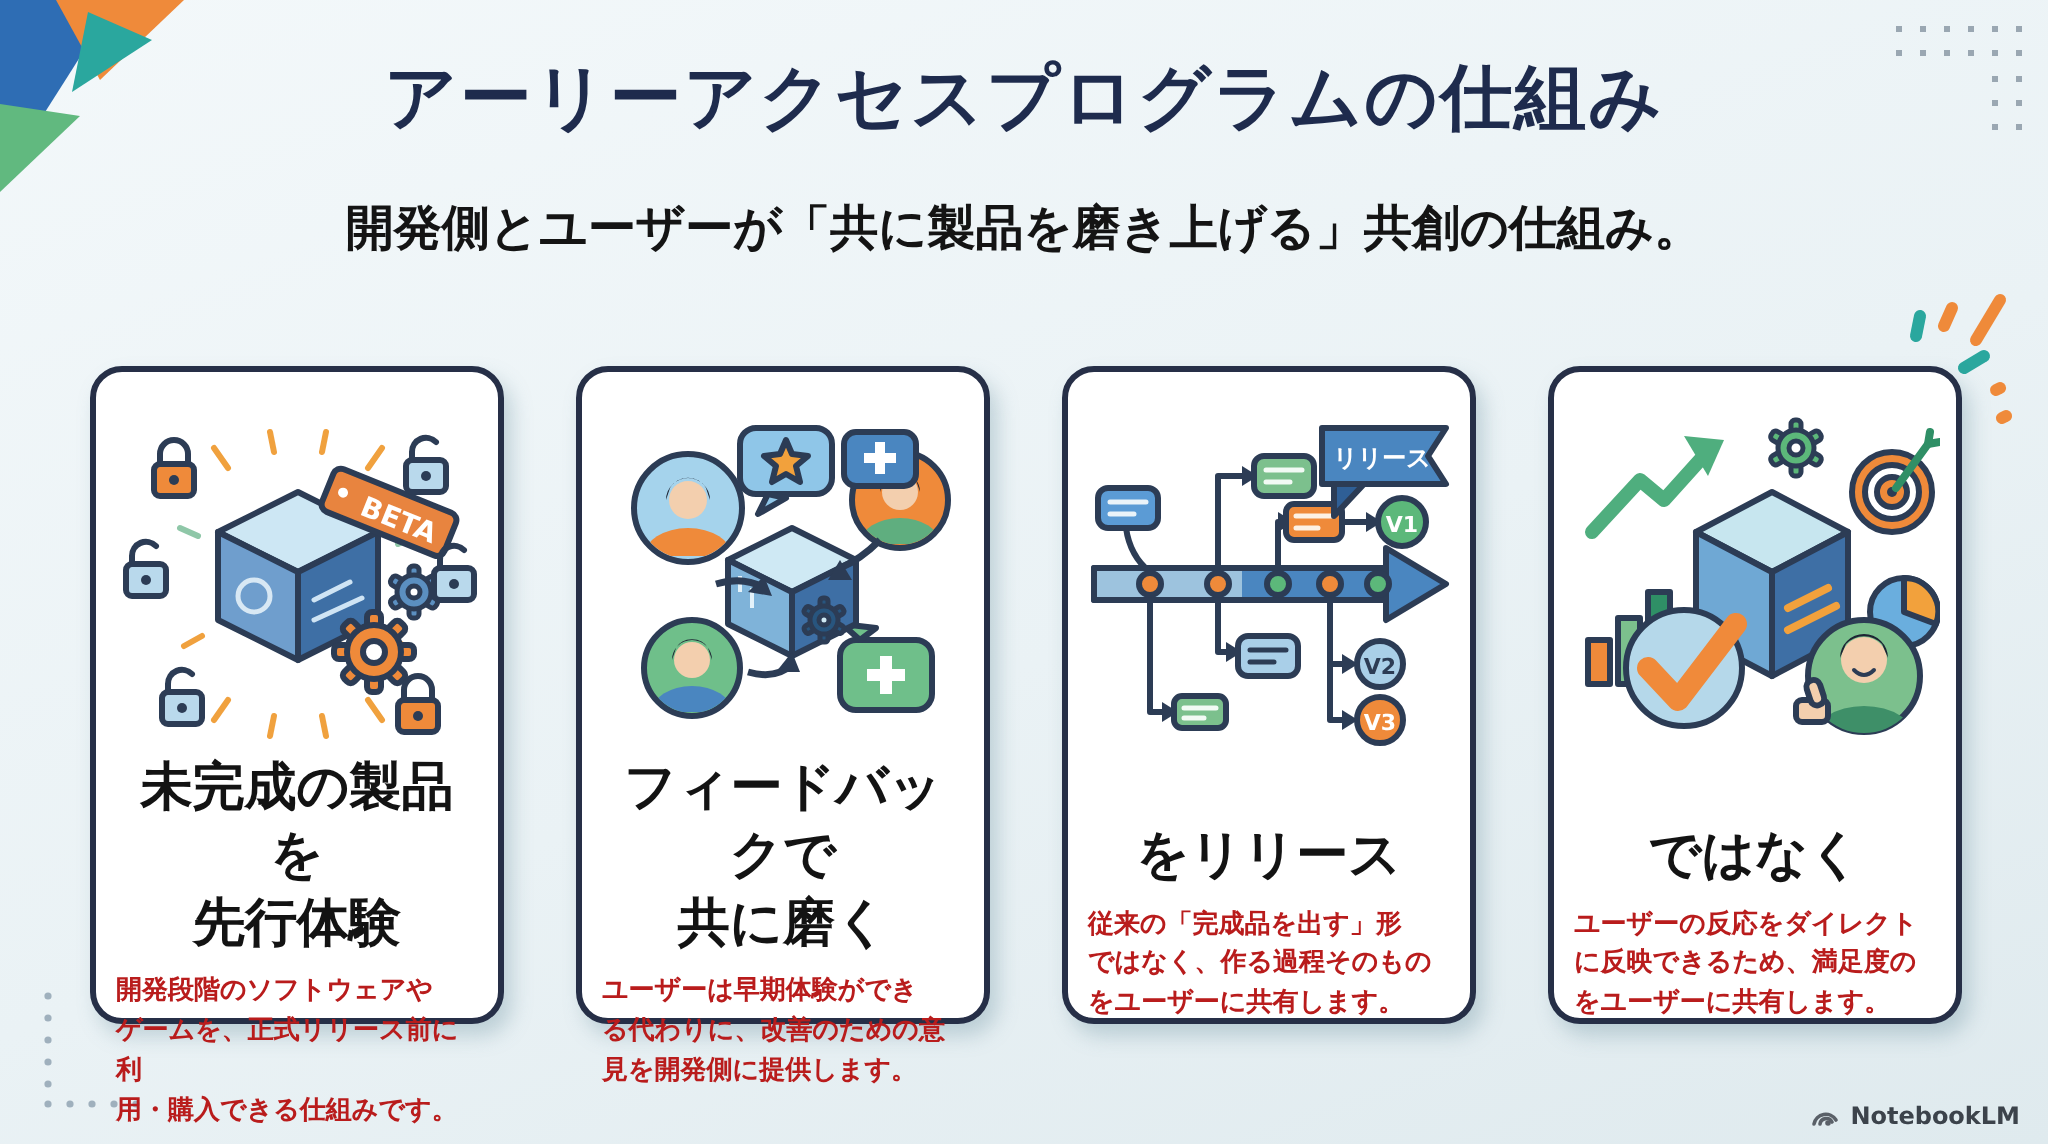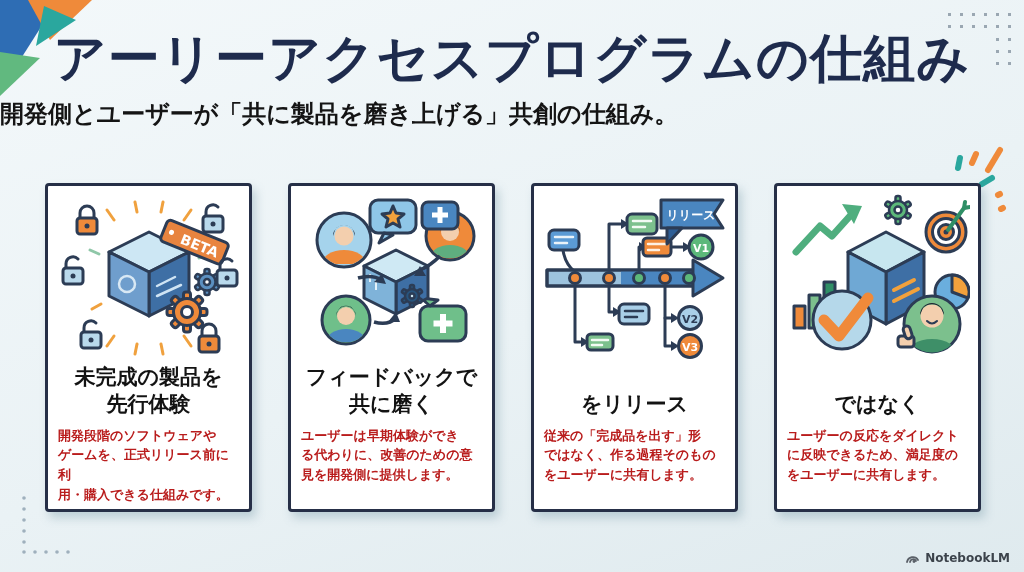--- a/index.html
+++ b/index.html
@@ -8,7 +8,7 @@
     background:linear-gradient(160deg,#f3f8fa 0%,#eaf2f5 55%,#dfeaee 100%);}
   
   .title{position:absolute;top:30px;left:0;width:100%;text-align:center;
-    font-size:52px;font-weight:900;color:#1e2b4d;letter-spacing:1px;margin:0;line-height:1.1;}
+    font-size:36px;font-weight:900;color:#1e2b4d;letter-spacing:1px;margin:0;line-height:1.1;}
   .subtitle{position:absolute;top:98px;left:0;width:100%;
     font-size:24px;font-weight:800;color:#141414;margin:0;}
   

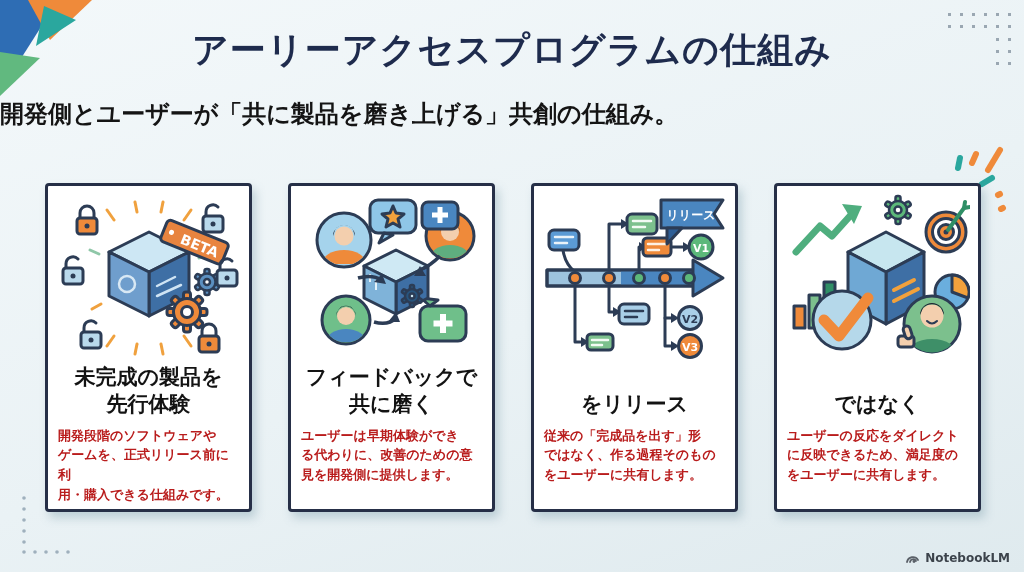--- a/index.html
+++ b/index.html
@@ -9,7 +9,7 @@
   
   .title{position:absolute;top:30px;left:0;width:100%;text-align:center;
     font-size:36px;font-weight:900;color:#1e2b4d;letter-spacing:1px;margin:0;line-height:1.1;}
-  .subtitle{position:absolute;top:98px;left:0;width:100%;
+  .subtitle{position:absolute;top:98px;left:0;width:100%;text-align:center;
     font-size:24px;font-weight:800;color:#141414;margin:0;}
   
   .cards{position:absolute;left:45px;top:183px;width:936px;display:flex;gap:36px;}

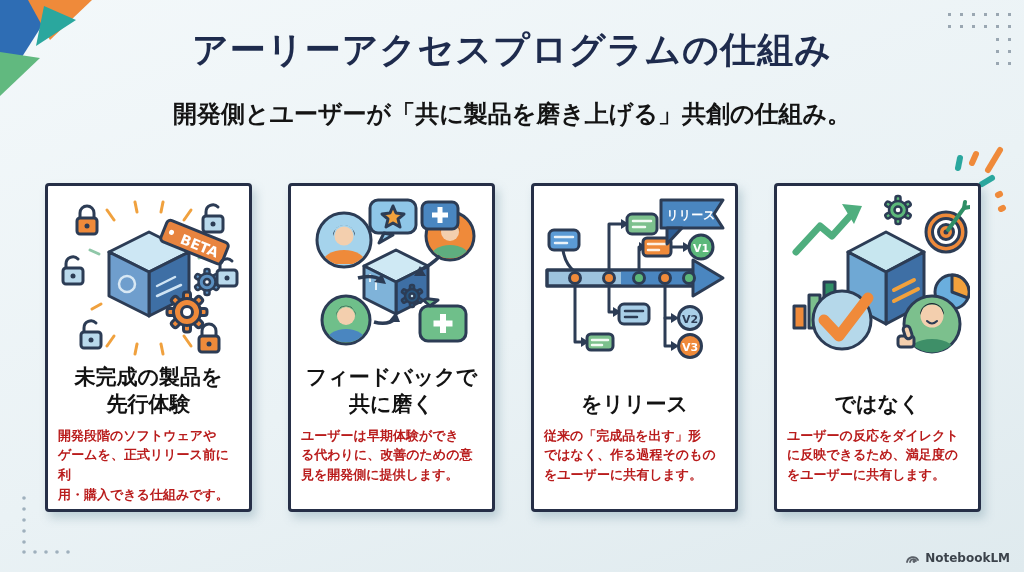--- a/index.html
+++ b/index.html
@@ -14,8 +14,8 @@
   
   .cards{position:absolute;left:45px;top:183px;width:936px;display:flex;gap:36px;}
   .card{width:207px;height:329px;box-sizing:border-box;background:#ffffff;
-    border:3px solid #262f47;border-radius:4px;box-shadow:4px 6px 10px rgba(110,145,160,.35);
-    padding:6px 10px 8px;display:flex;flex-direction:column;align-items:center;}
+    border:3px solid #262f47;border-radius:16px;box-shadow:4px 6px 10px rgba(110,145,160,.35);
+    padding:20px 10px 8px;display:flex;flex-direction:column;align-items:center;}
   .icon-wrap{height:170px;display:flex;align-items:center;justify-content:center;flex:0 0 auto;}
   .card h2{font-size:21px;font-weight:800;color:#131313;text-align:center;
     line-height:1.3;margin:2px 0 7px;}

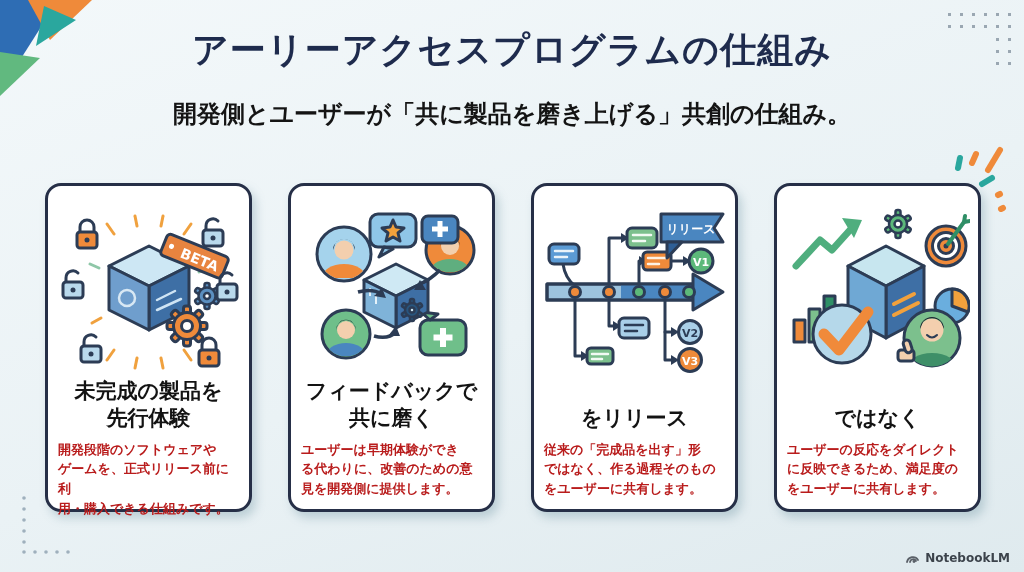--- a/index.html
+++ b/index.html
@@ -17,7 +17,7 @@
     border:3px solid #262f47;border-radius:16px;box-shadow:4px 6px 10px rgba(110,145,160,.35);
     padding:20px 10px 8px;display:flex;flex-direction:column;align-items:center;}
   .icon-wrap{height:170px;display:flex;align-items:center;justify-content:center;flex:0 0 auto;}
-  .card h2{font-size:21px;font-weight:800;color:#131313;text-align:center;
+  .card h2{font-size:26px;font-weight:800;color:#131313;text-align:center;
     line-height:1.3;margin:2px 0 7px;}
   .card p{font-size:13px;font-weight:700;color:#b91c1c;line-height:1.52;
     margin:0;text-align:left;white-space:pre-line;width:100%;}

